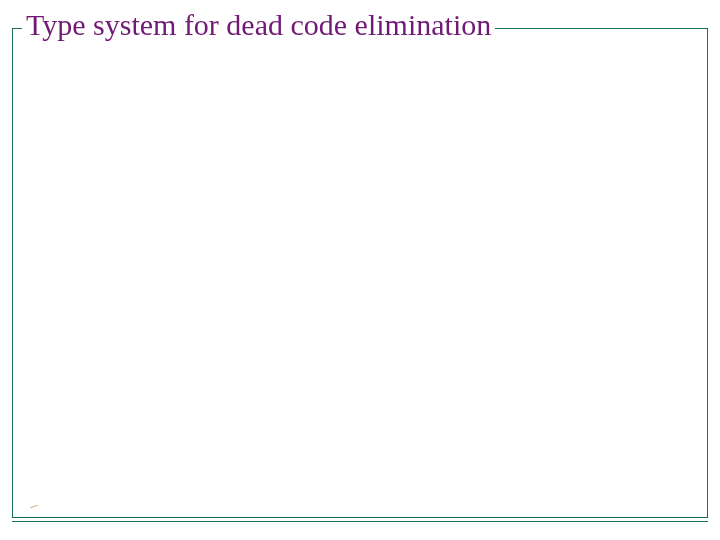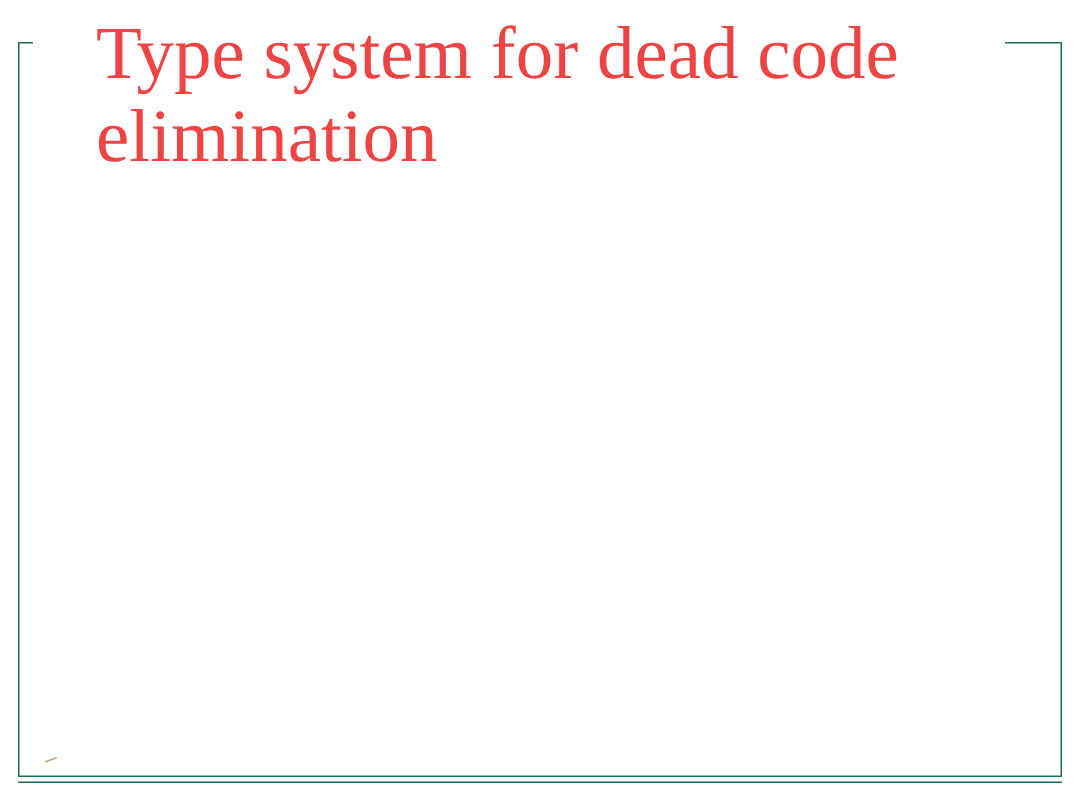--- a/index.html
+++ b/index.html
@@ -36,12 +36,11 @@
     max-width: 640px;
   }
   .title {
-    font-size: 50px;
+    font-size: 30px;
     line-height: 1.1;
-    color: #ef4444;
+    color: #701a75;
     font-weight: 400;
     letter-spacing: 0px;
-    margin-left: 38px;
   }
   
   .bottom-rule {

